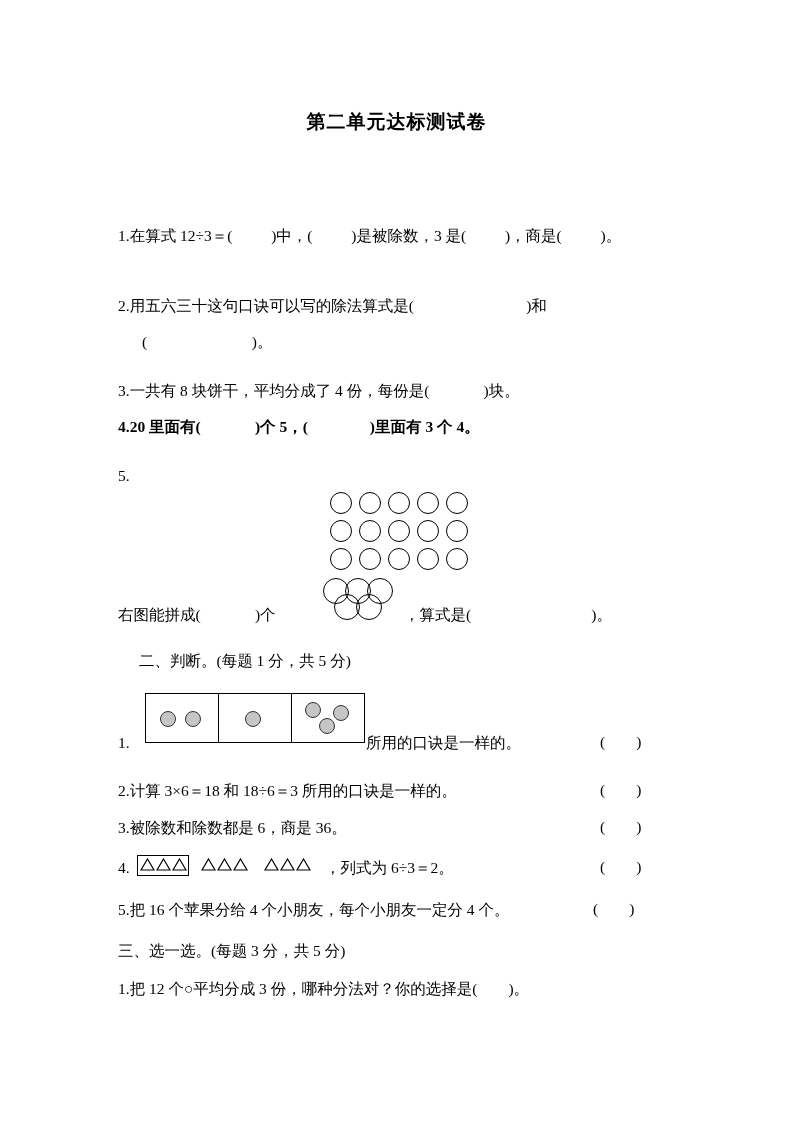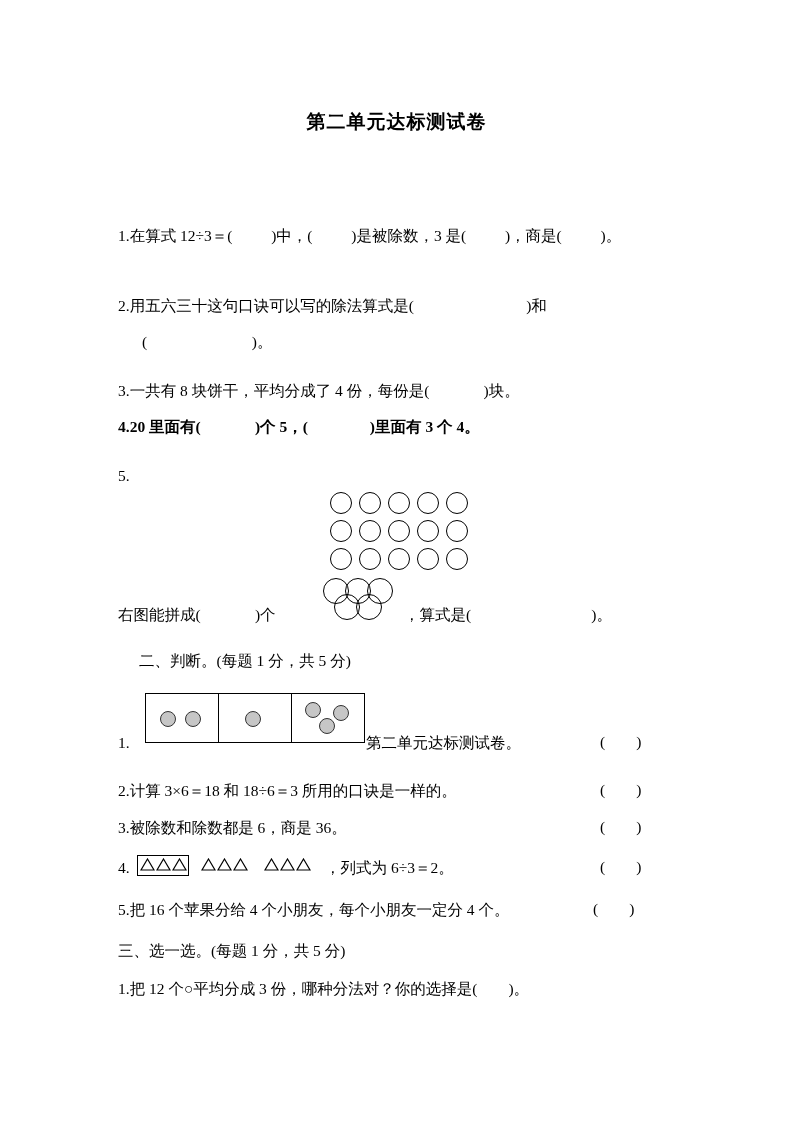--- a/index.html
+++ b/index.html
@@ -212,7 +212,7 @@
   </div>
 
   <div class="line" style="left:118px; top:733px;">1.</div>
-  <div class="line" style="left:366px; top:733px;">第二单元达标测试卷。</div>
+  <div class="line" style="left:366px; top:733px;">所用的口诀是一样的。</div>
   <div class="right-paren" style="left:600px; top:733px;">(        )</div>
 
   <div class="line" style="left:118px; top:781px;">2.计算 3×6＝18 和 18÷6＝3 所用的口诀是一样的。</div>

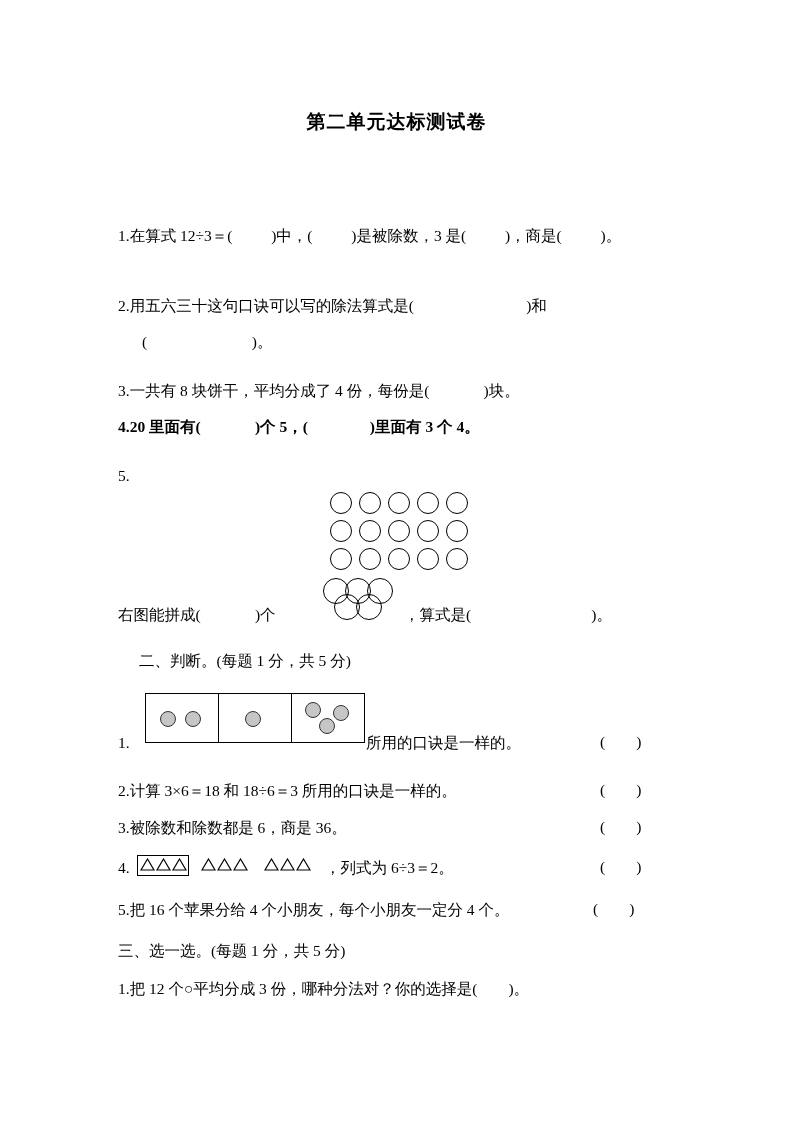--- a/index.html
+++ b/index.html
@@ -284,7 +284,7 @@
   <div class="line" style="left:118px; top:900px;">5.把 16 个苹果分给 4 个小朋友，每个小朋友一定分 4 个。</div>
   <div class="right-paren" style="left:593px; top:900px;">(        )</div>
 
-  <div class="line section-head" style="left:118px; top:941px;">三、选一选。(每题 1 分，共 5 分)</div>
+  <div class="line section-head" style="left:118px; top:941px;">三、选一选。(每题 3 分，共 5 分)</div>
 
   <div class="line" style="left:118px; top:979px;">1.把 12 个○平均分成 3 份，哪种分法对？你的选择是(        )。</div>
 

